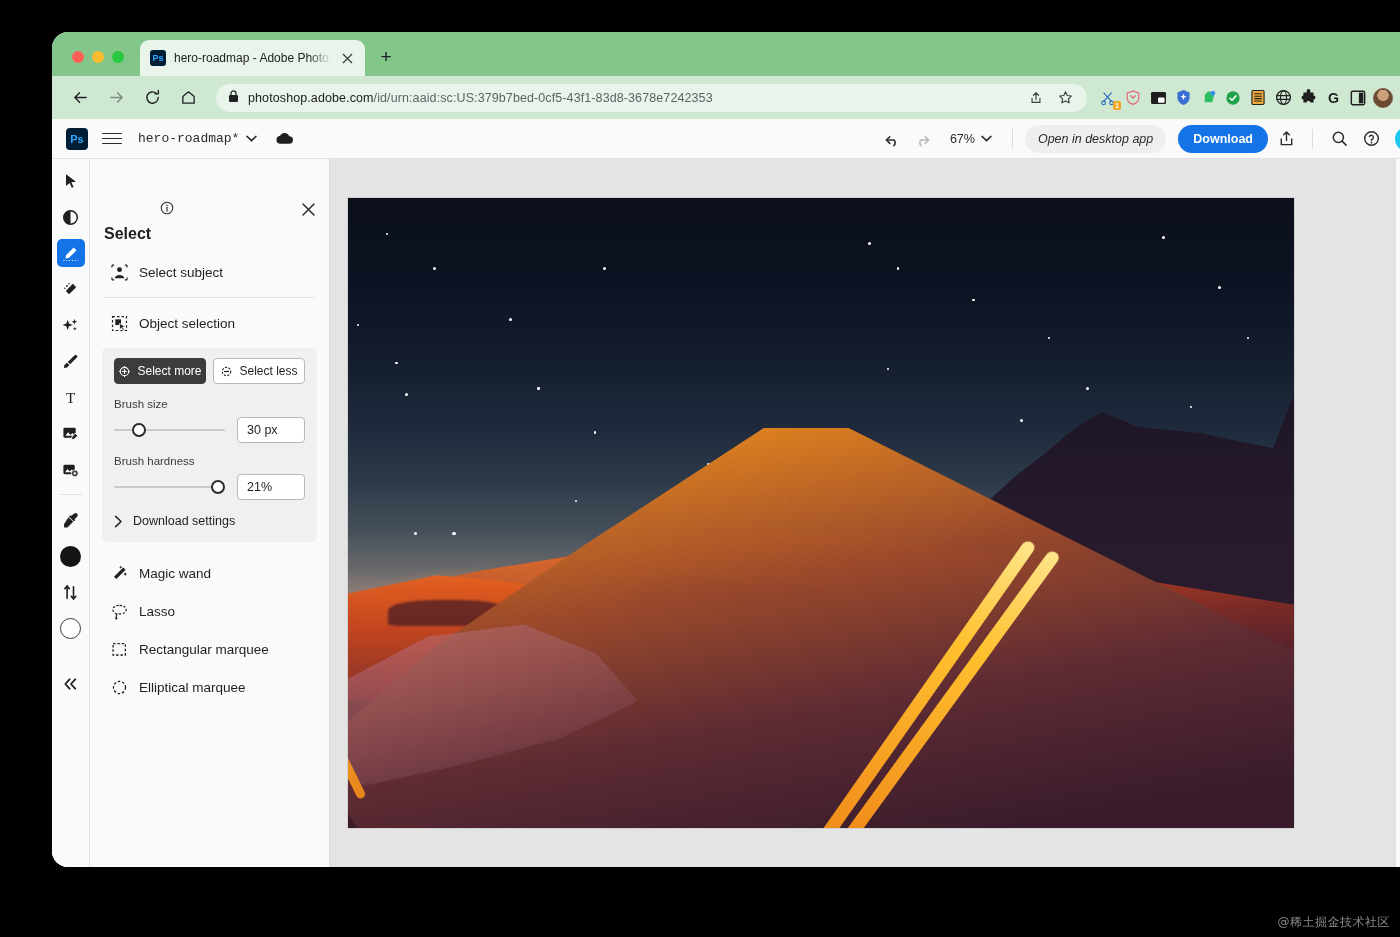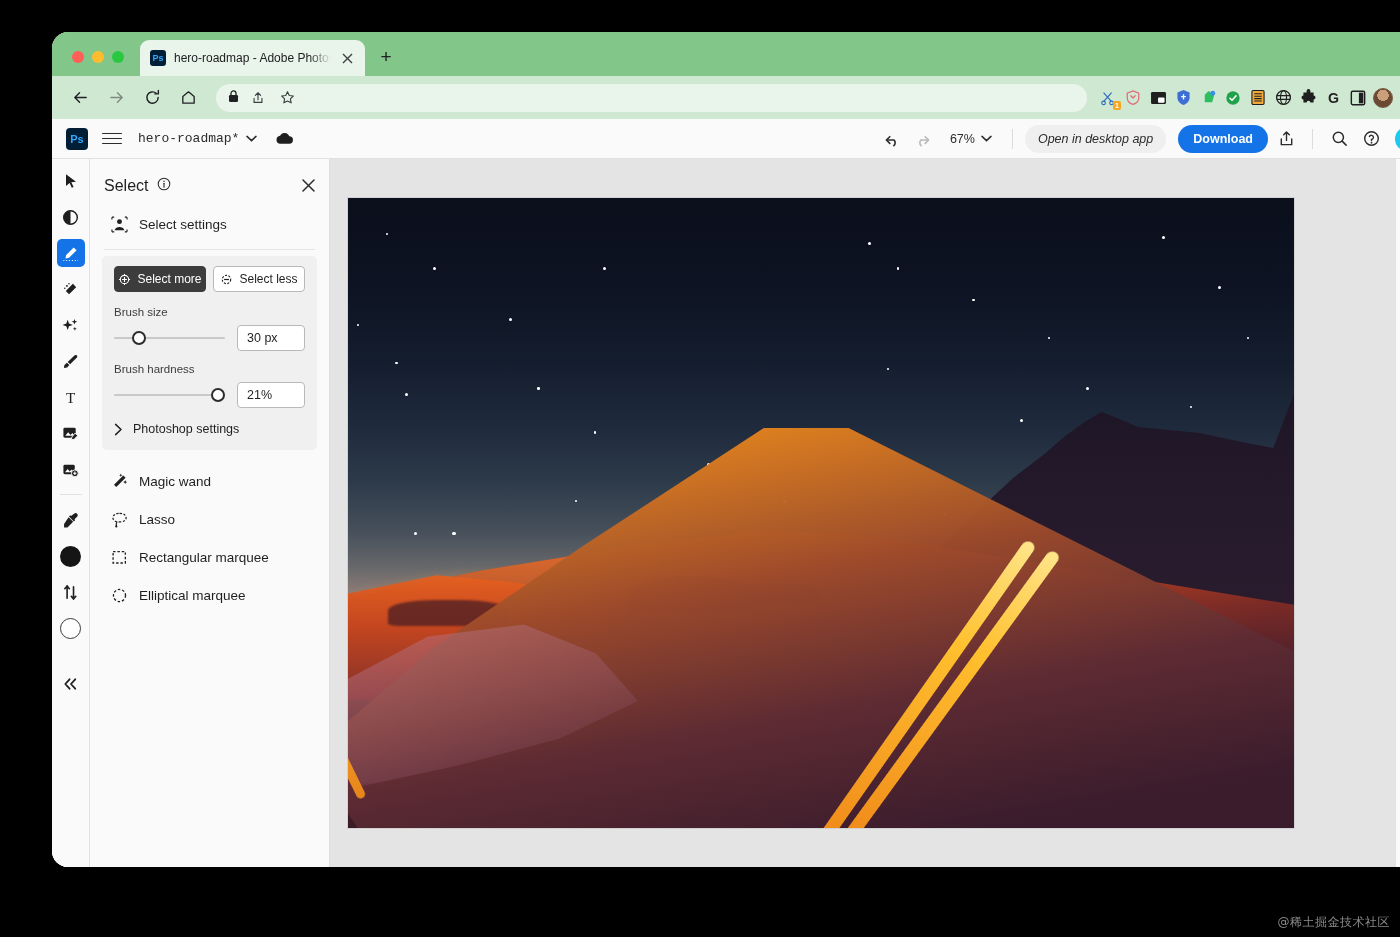--- a/index.html
+++ b/index.html
@@ -447,6 +447,7 @@
             <path d="M3 5 V3.4 A2.5 2.5 0 0 1 8 3.4 V5" stroke="#202124" stroke-width="1.3" fill="none"></path>
           </svg>
       </span>
+      <span class="url"><span>photoshop.adobe.com</span><span class="dimpath">/id/urn:aaid:sc:US:379b7bed-0cf5-43f1-83d8-3678e7242353</span></span>
       <span class="omni-act">
         <svg width="14" height="14" viewBox="0 0 16 16">
             <path d="M8 2 V10 M5 5 L8 2 L11 5" stroke="#3c4043" stroke-width="1.3" fill="none" stroke-linecap="round" stroke-linejoin="round"></path>

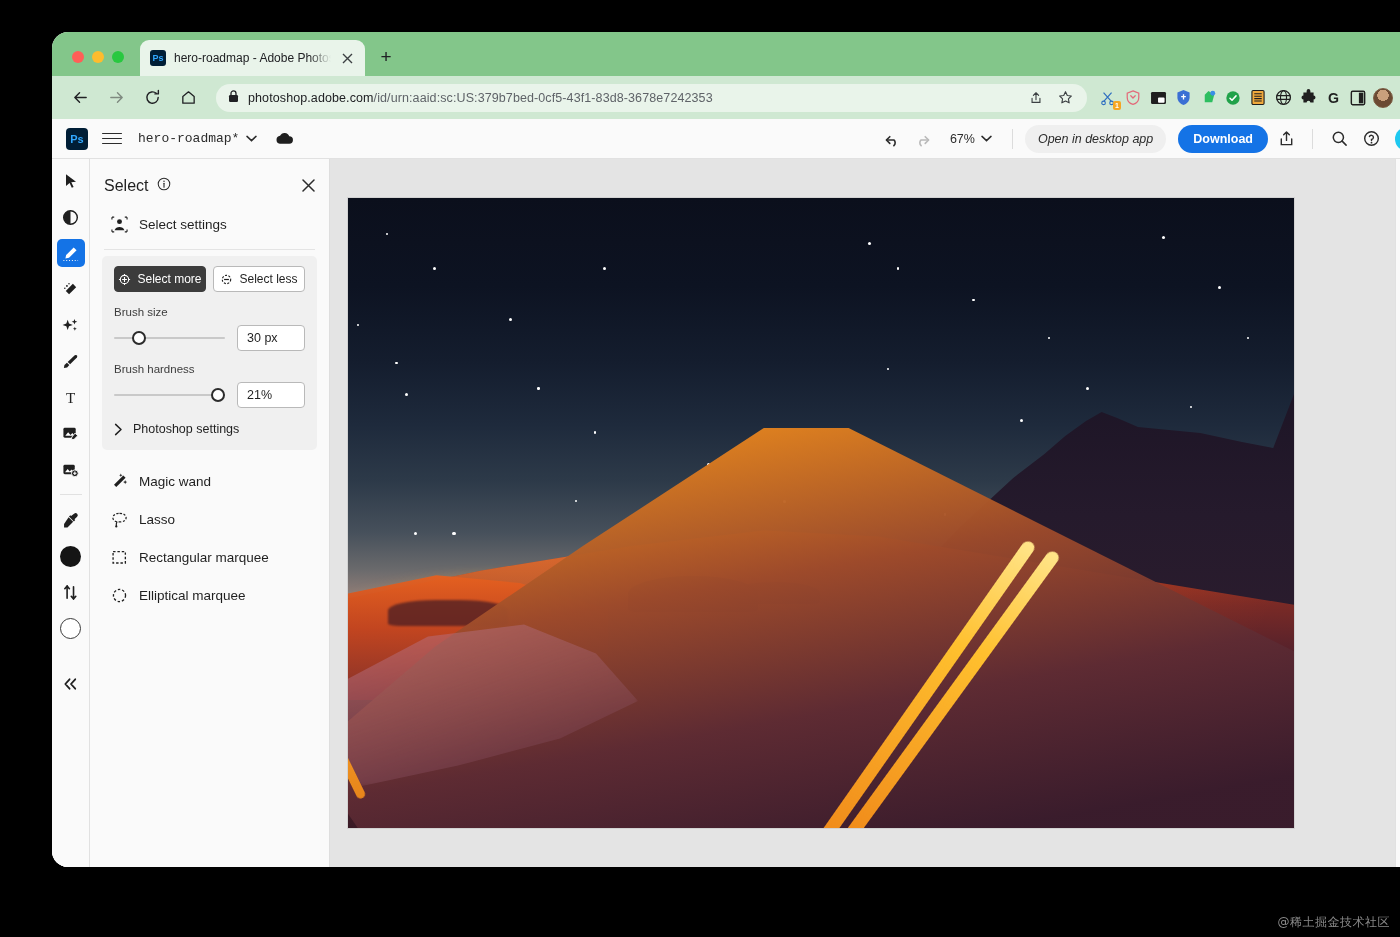--- a/index.html
+++ b/index.html
@@ -238,7 +238,7 @@
     display: flex; align-items: center;
     padding: 18px 14px 10px 14px;
   }
-  .panel-title { font-size: 16px; font-weight: normal; color: #1f1f1f; }
+  .panel-title { font-size: 16px; font-weight: bold; color: #1f1f1f; margin-top: 48px; }
   .info-icon { margin-left: 9px; }
   .panel-close { margin-left: auto; color: #2c2c2c; font-size: 15px; }
 

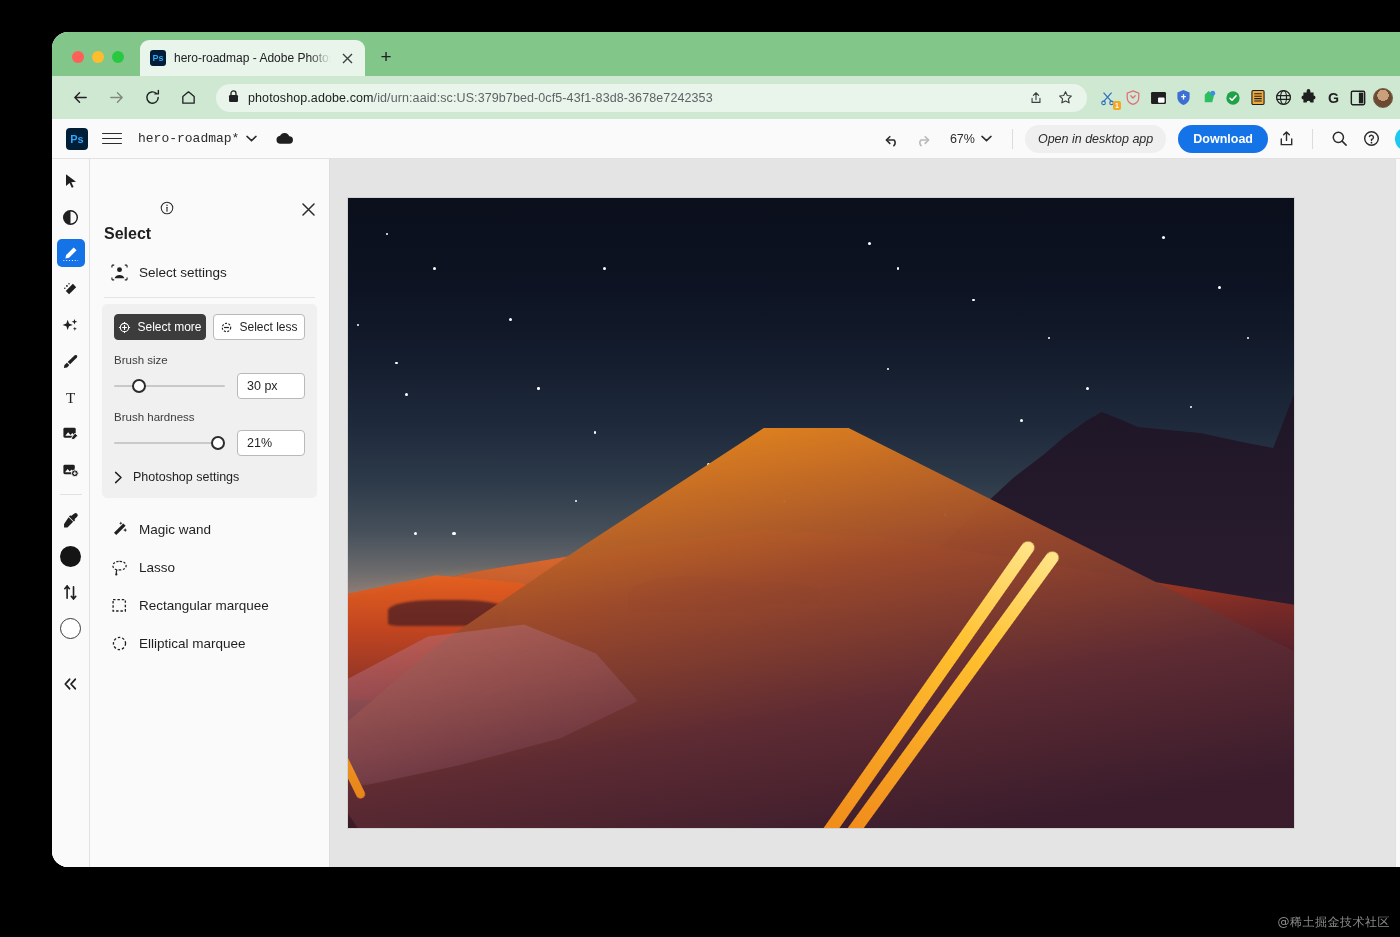--- a/index.html
+++ b/index.html
@@ -721,7 +721,7 @@
                 <path d="M1 1.2 h2.4 M1 1.2 v2.4 M17 1.2 h-2.4 M17 1.2 v2.4 M1 16.8 h2.4 M1 16.8 v-2.4 M17 16.8 h-2.4 M17 16.8 v-2.4" stroke="#1f1f1f" stroke-width="1.2"></path>
               </svg>
           </span>
-          <span>Select settings</span>
+          <span>Select subject</span>
         </div>
         <div class="opt-divider"></div>
 

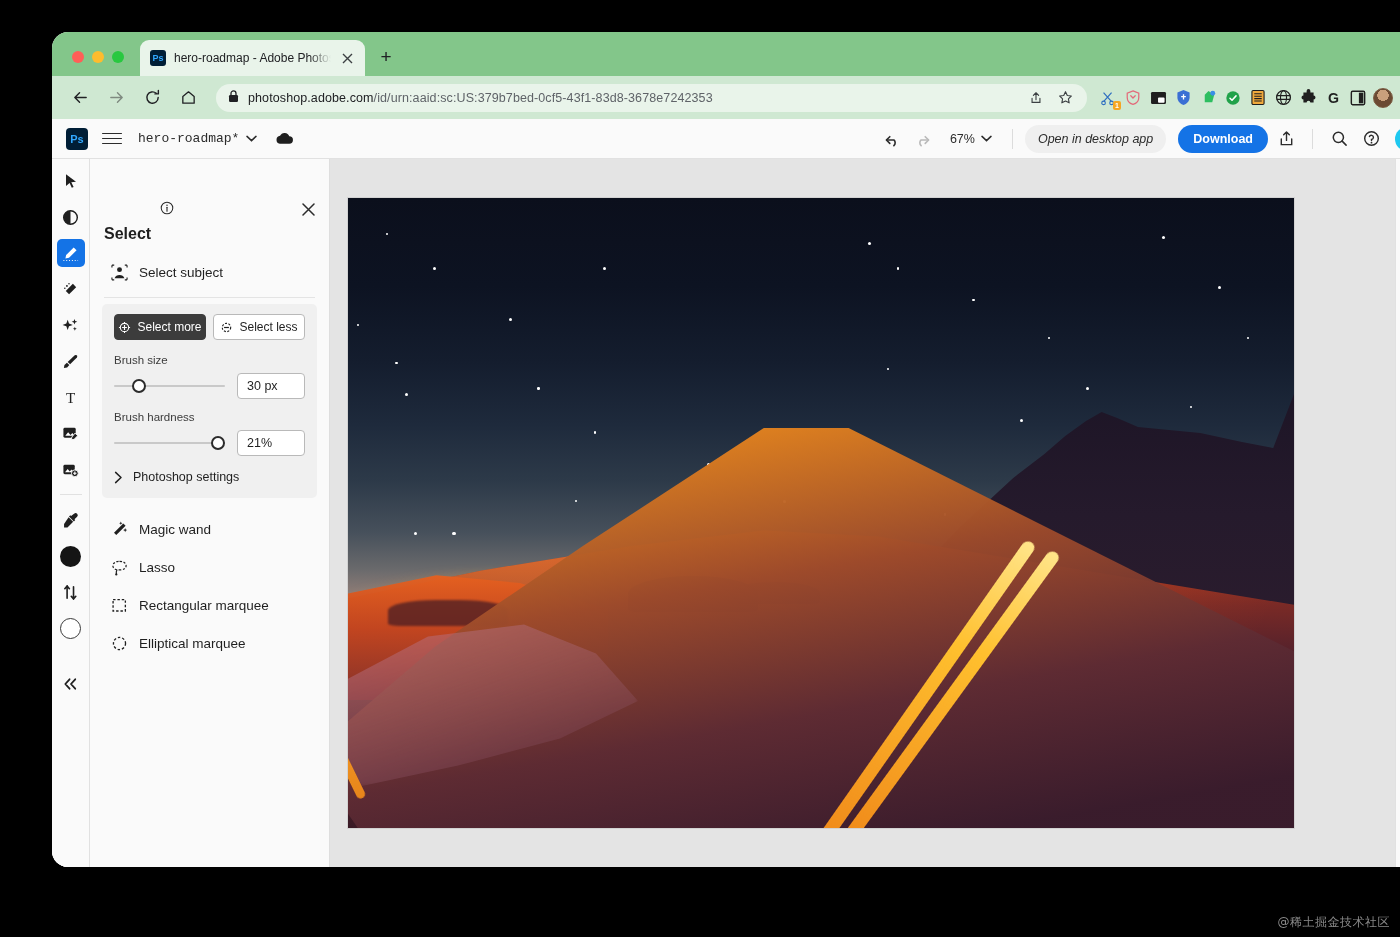--- a/index.html
+++ b/index.html
@@ -725,6 +725,16 @@
         </div>
         <div class="opt-divider"></div>
 
+        <div class="opt-row">
+          <span class="opt-icon">
+            <svg width="17" height="17" viewBox="0 0 18 18">
+                <rect x="1.6" y="1.6" width="14.8" height="14.8" stroke="#1f1f1f" stroke-width="1.3" fill="none" stroke-dasharray="2.6 2.2"></rect>
+                <rect x="4.6" y="4.6" width="6" height="6" fill="#1f1f1f"></rect>
+                <path d="M9 9 L9 16 L11 13.6 L12.6 16.4 L14 15.6 L12.4 12.8 L15.6 12.4 Z" fill="#1f1f1f" stroke="#fafafa" stroke-width=".8"></path>
+              </svg>
+          </span>
+          <span>Object selection</span>
+        </div>
 
 
         <div class="subpanel">

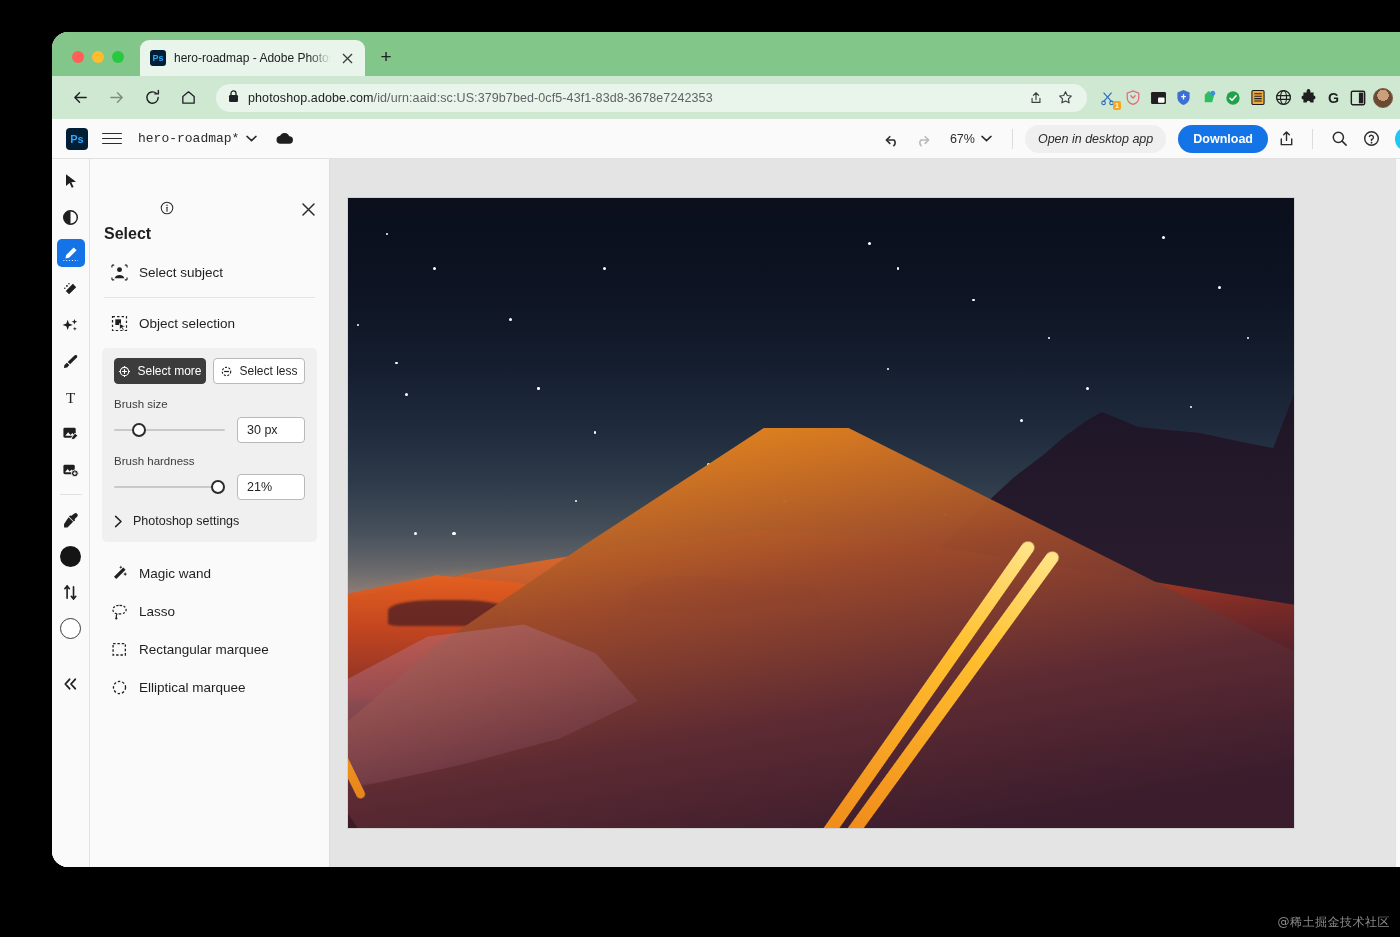--- a/index.html
+++ b/index.html
@@ -776,7 +776,7 @@
             <svg width="9" height="13" viewBox="0 0 9 13">
                 <path d="M1.6 1.4 L7 6.5 L1.6 11.6" stroke="#1f1f1f" stroke-width="1.5" fill="none" stroke-linecap="round" stroke-linejoin="round"></path>
               </svg>
-            <span>Photoshop settings</span>
+            <span>Download settings</span>
           </div>
         </div>
 

